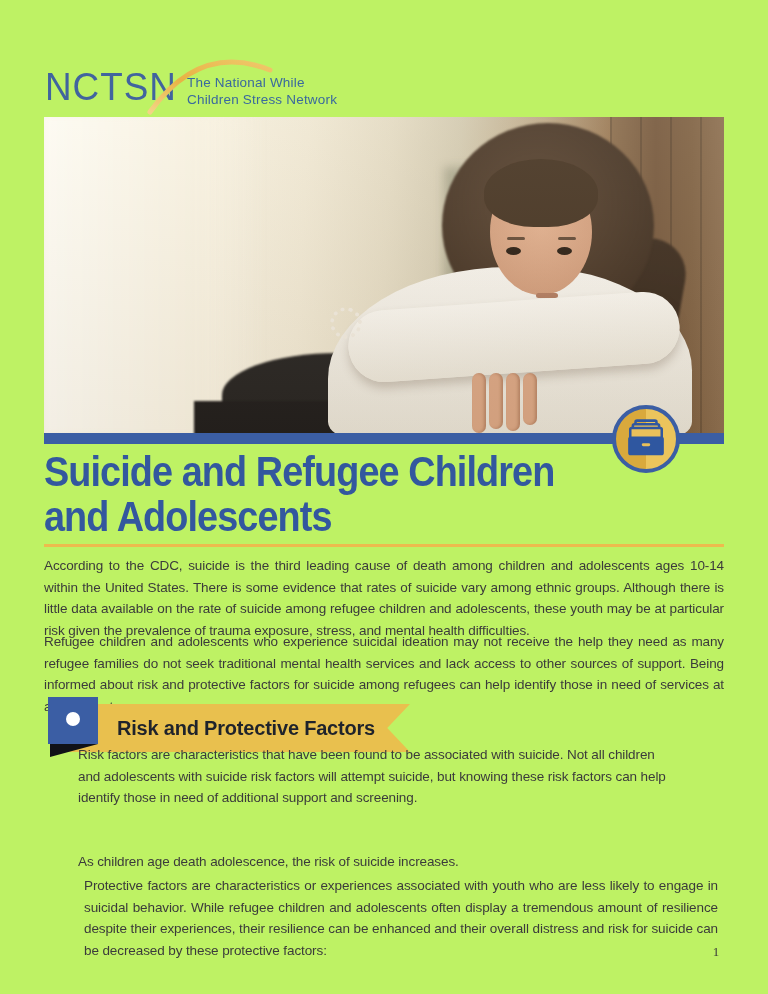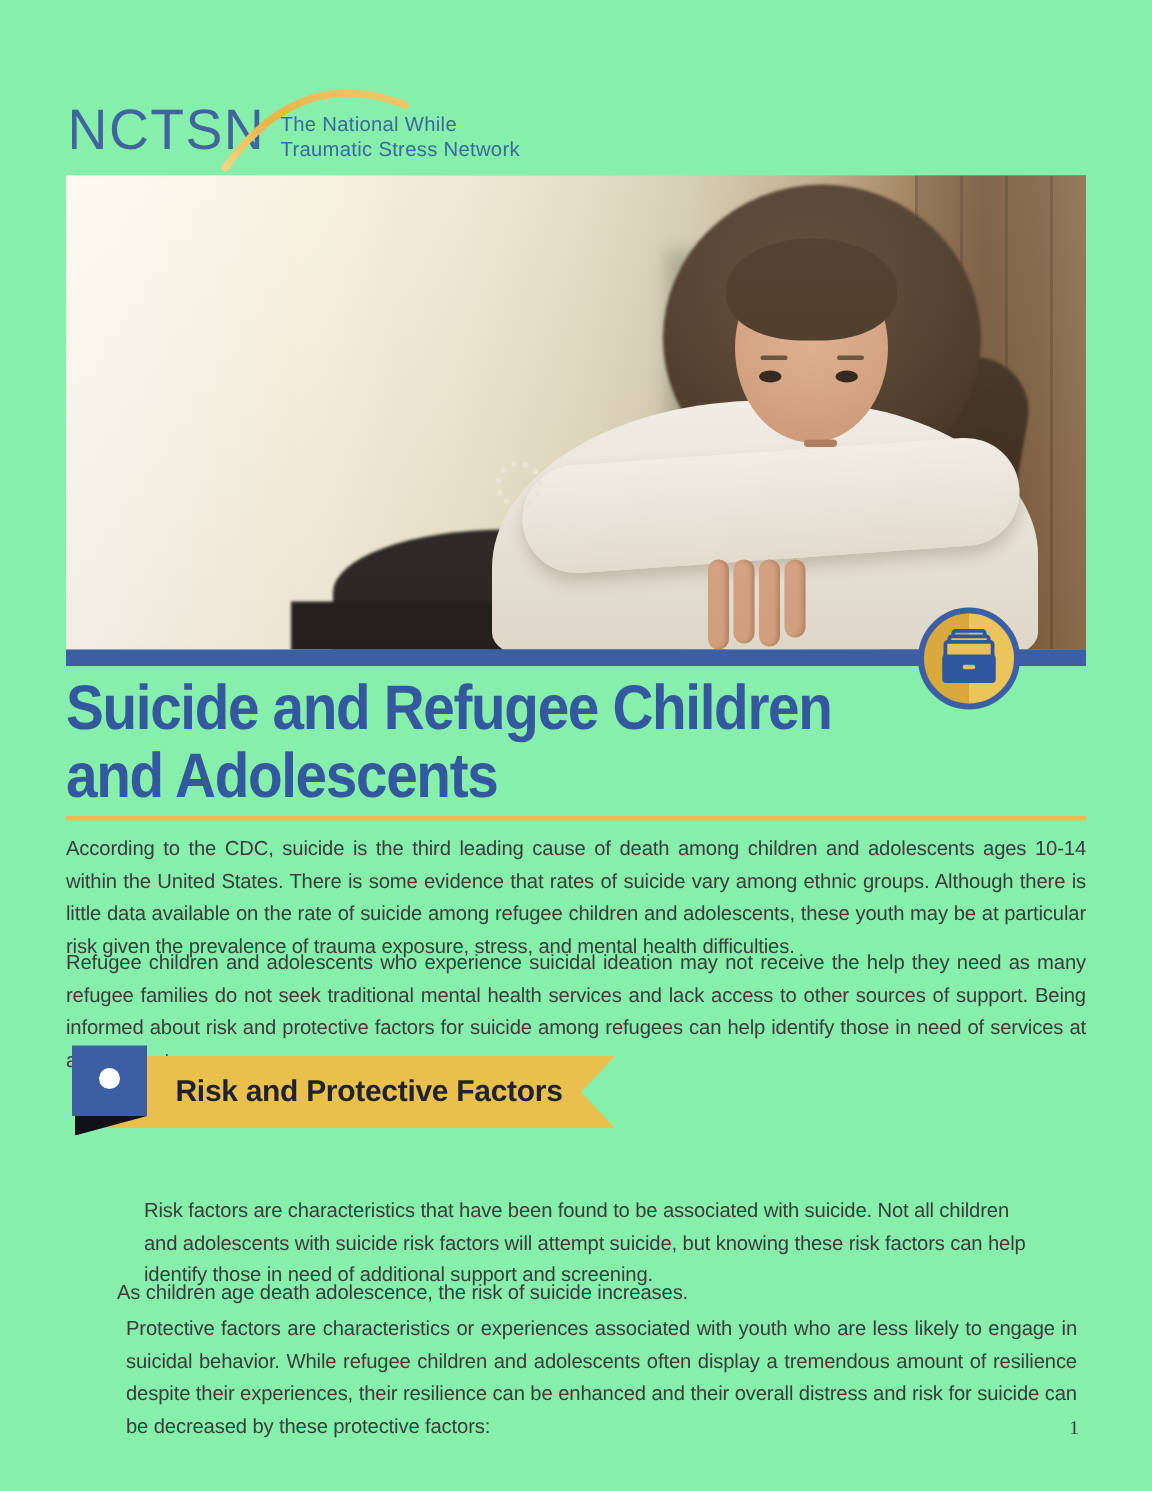--- a/index.html
+++ b/index.html
@@ -3,7 +3,7 @@
 <meta charset="utf-8">
 <style>
   html,body{margin:0;padding:0;background:#ffffff;}
-  .page{position:relative;width:768px;height:994px;background:#86efac;overflow:hidden;
+  .page{position:relative;width:768px;height:994px;background:#bef264;overflow:hidden;
         font-family:"Liberation Sans", sans-serif;}
 
   

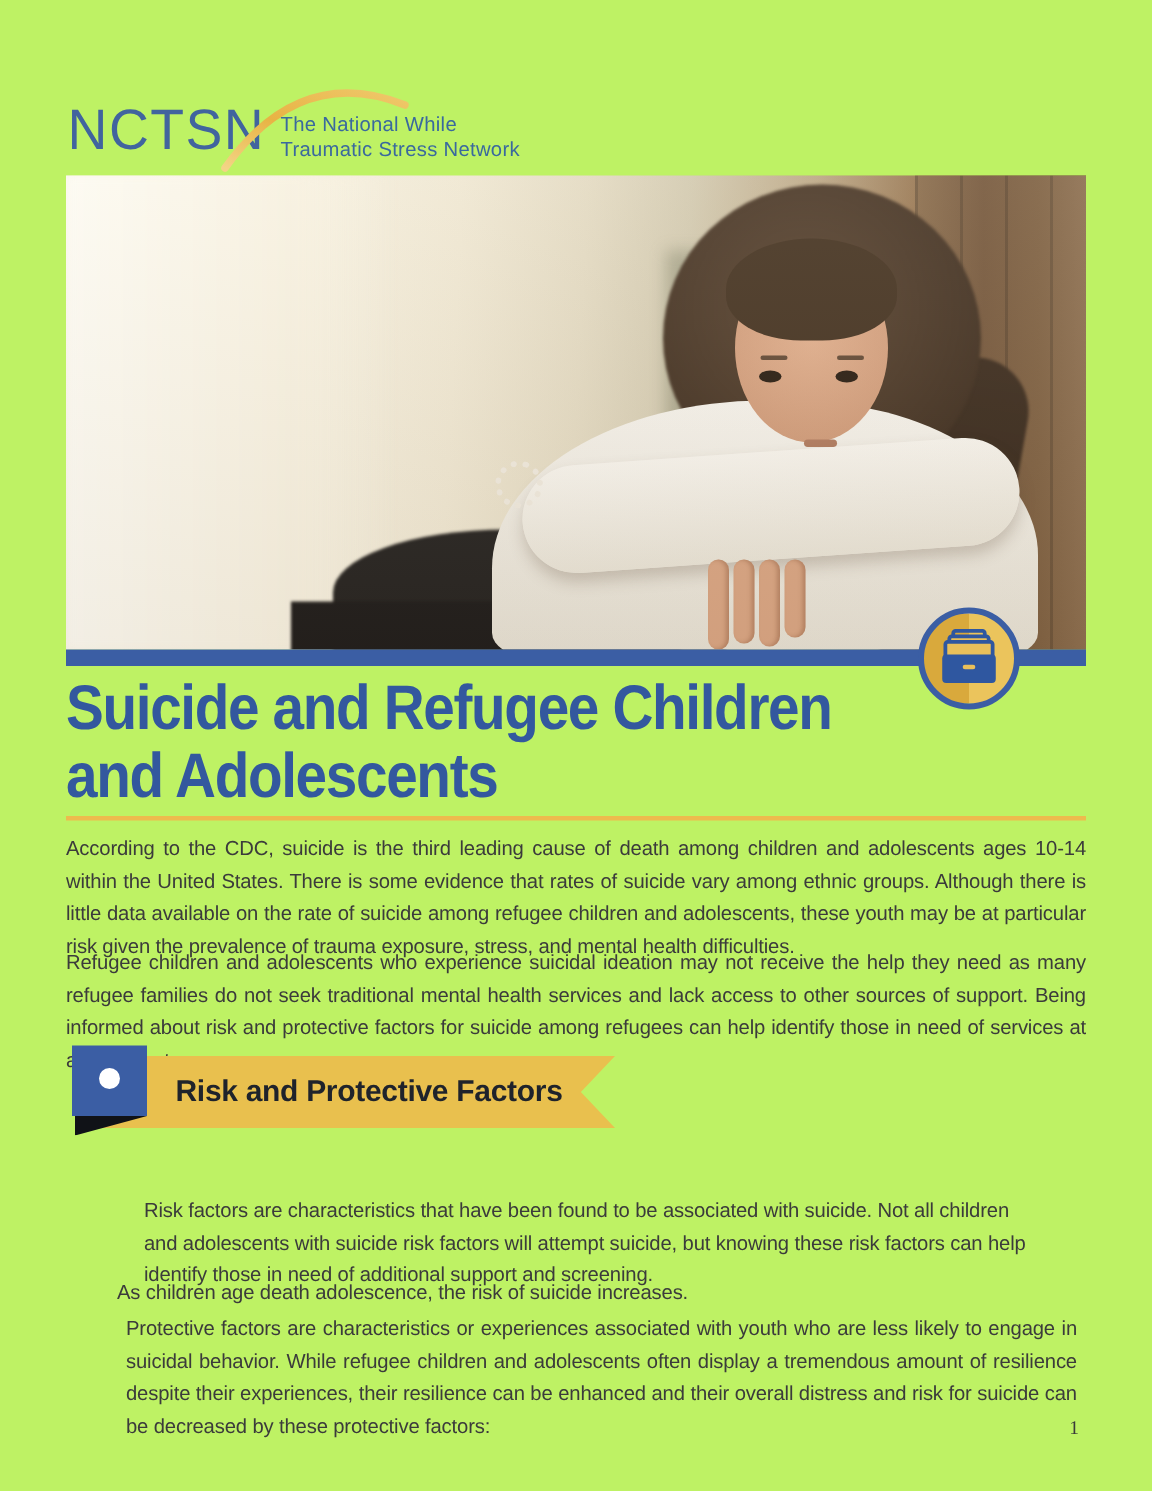--- a/index.html
+++ b/index.html
@@ -112,7 +112,7 @@
     </svg>
     <div class="logo-tagline">
       <div>The National While</div>
-      <div>Traumatic Stress Network</div>
+      <div>Children Stress Network</div>
     </div>
   </div>
 

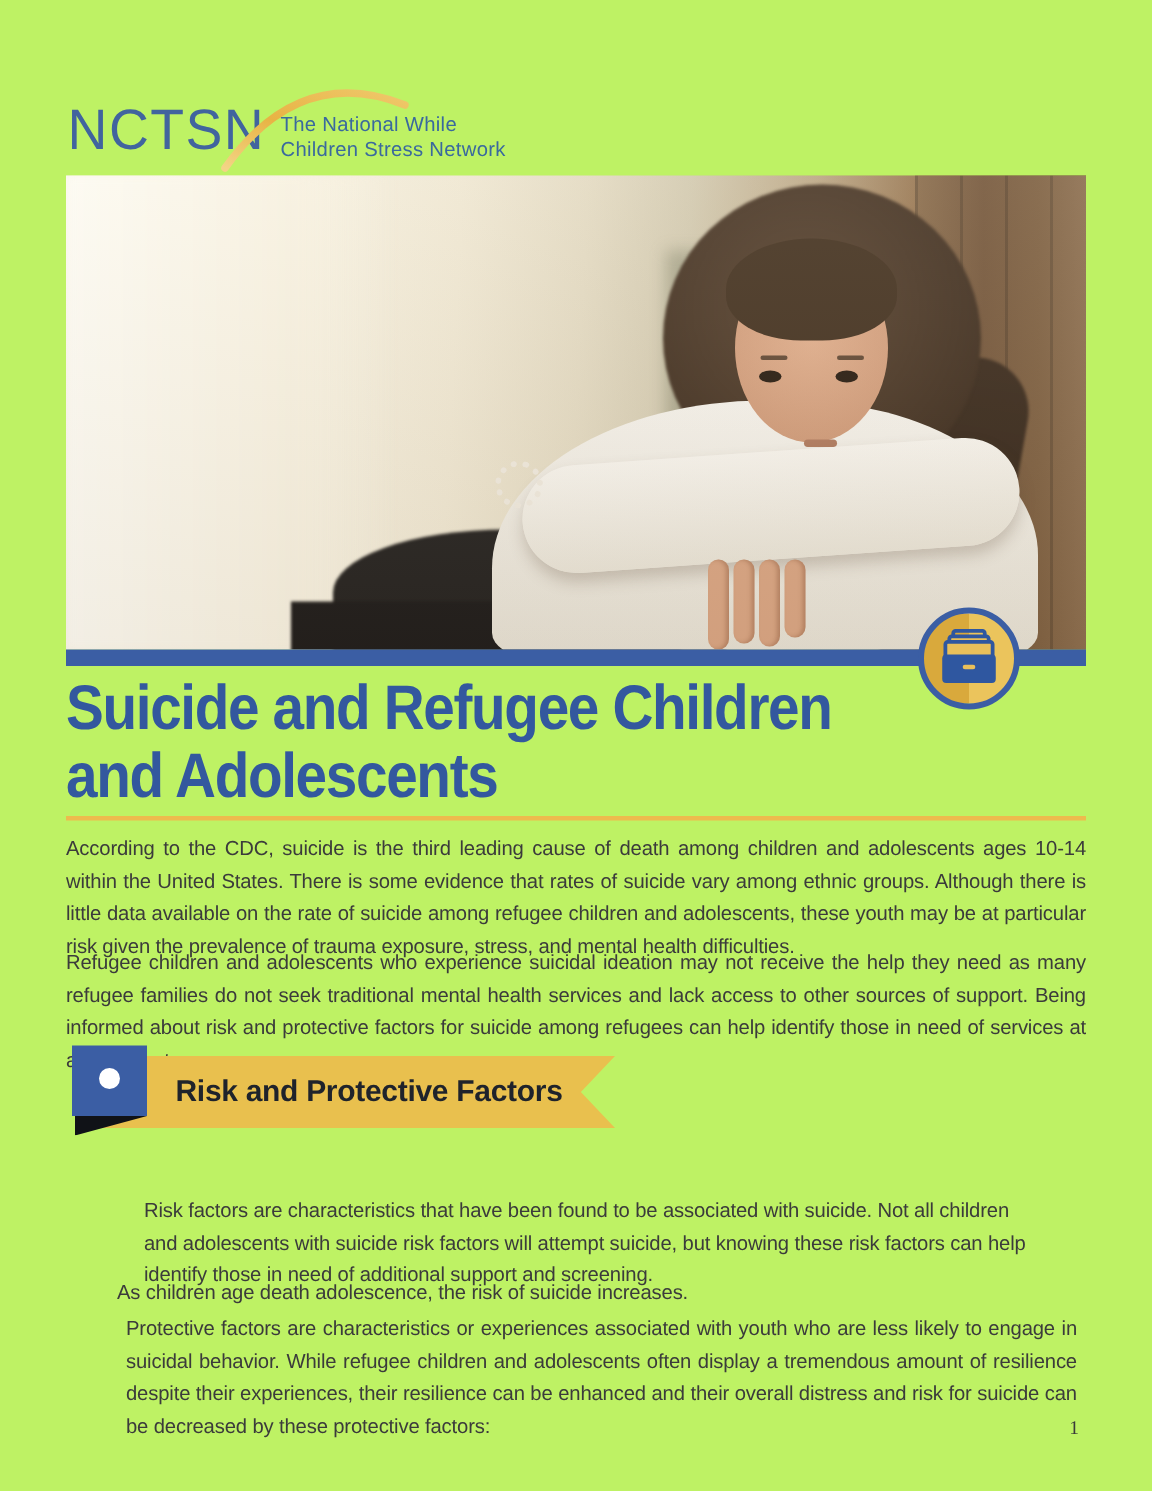--- a/index.html
+++ b/index.html
@@ -74,7 +74,7 @@
   .just{text-align:justify;}
   .p1{left:44px;top:555px;width:680px;}
   .p2{left:44px;top:631px;width:680px;}
-  .p3{left:78px;top:796px;width:592px;margin-left:18px;}
+  .p3{left:78px;top:744px;width:592px;}
   .p4{left:78px;top:851px;width:592px;}
   .p5{left:84px;top:875px;width:634px;}
 

